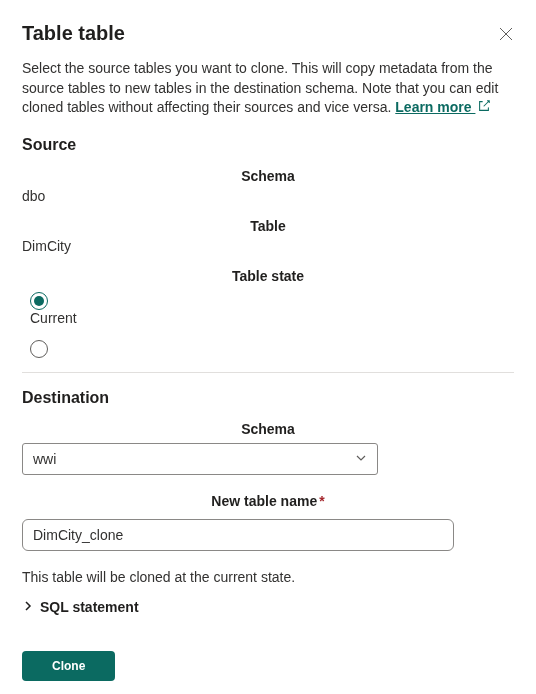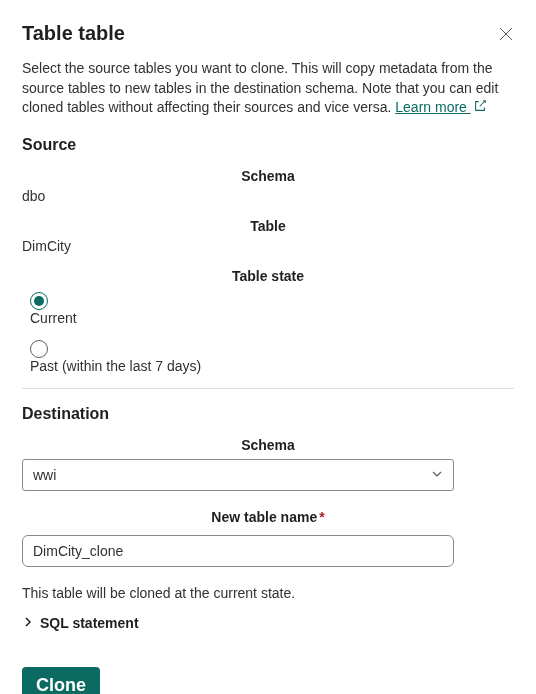--- a/index.html
+++ b/index.html
@@ -45,6 +45,7 @@
     color: #0b6a61;
     text-decoration: underline;
     cursor: pointer;
+    font-weight: bold;
   }
   .ext-icon {
     display: inline-block;

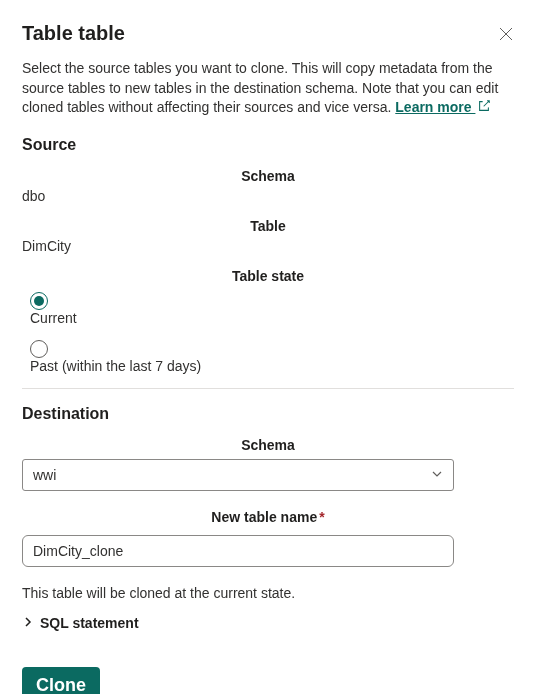--- a/index.html
+++ b/index.html
@@ -211,7 +211,6 @@
   </div>
   <div class="radio-row">
     <span class="radio-outer"></span>
-    <span>Past (within the last 7 days)</span>
   </div>
 </div>
 

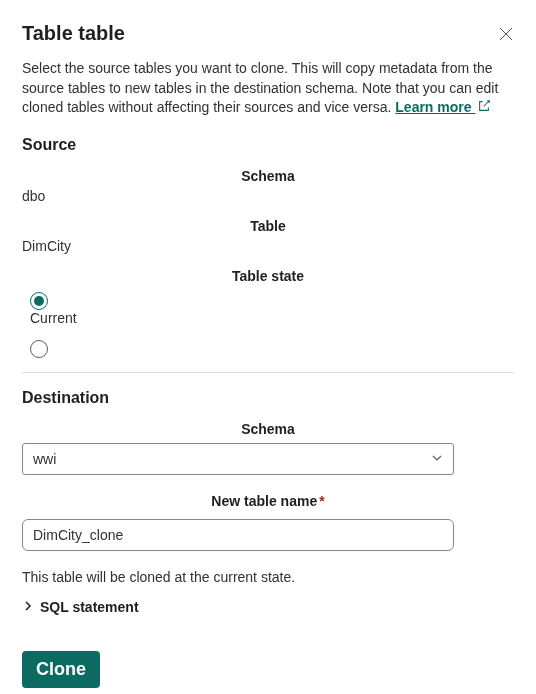--- a/index.html
+++ b/index.html
@@ -115,7 +115,7 @@
     margin-bottom: 18px;
   }
   .select-box {
-    width: 432px;
+    width: 356px;
     height: 32px;
     border: 1px solid #8a8886;
     border-radius: 3px;

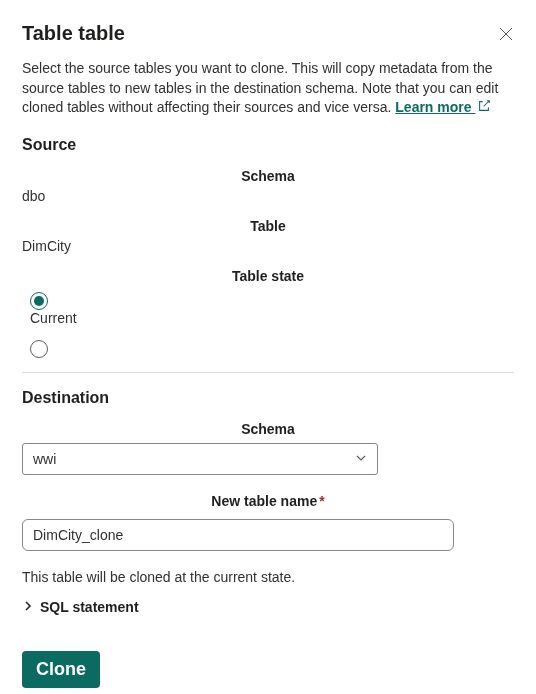--- a/index.html
+++ b/index.html
@@ -166,8 +166,8 @@
     color: #ffffff;
     border: none;
     border-radius: 4px;
-    padding: 8px 14px;
-    font-size: 18px;
+    padding: 8px 30px;
+    font-size: 12px;
     font-weight: 600;
     font-family: inherit;
     cursor: pointer;

